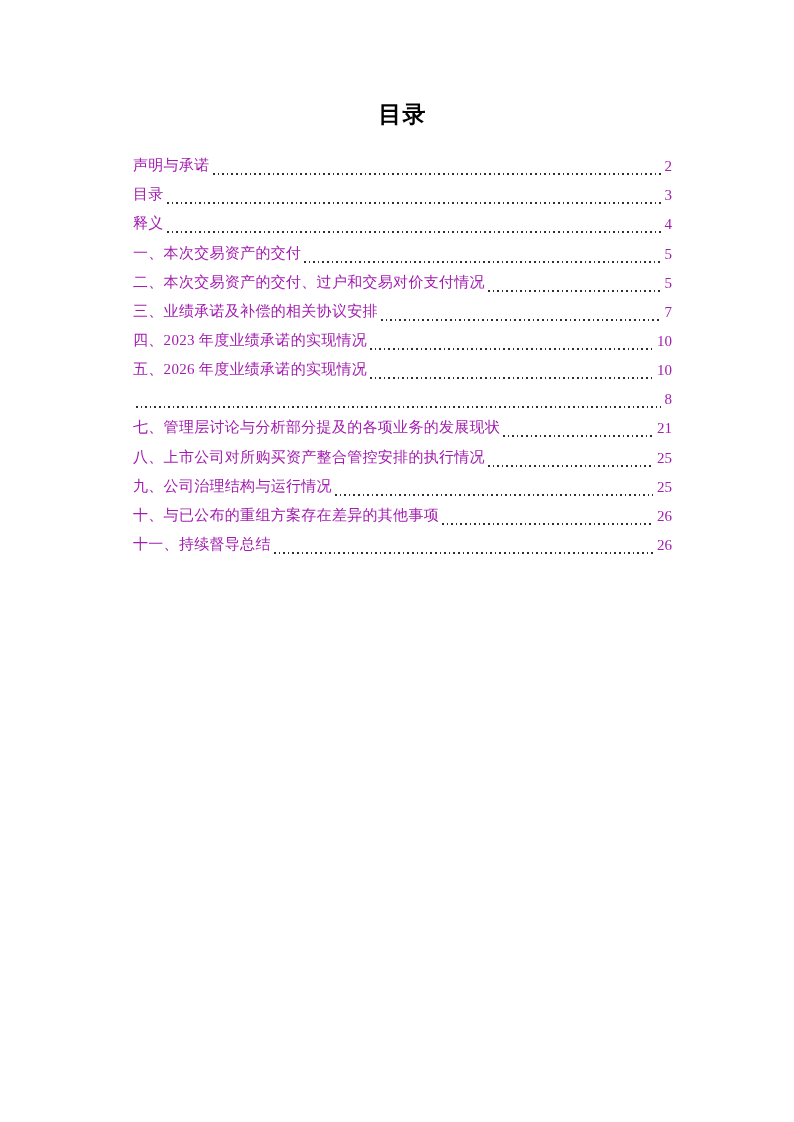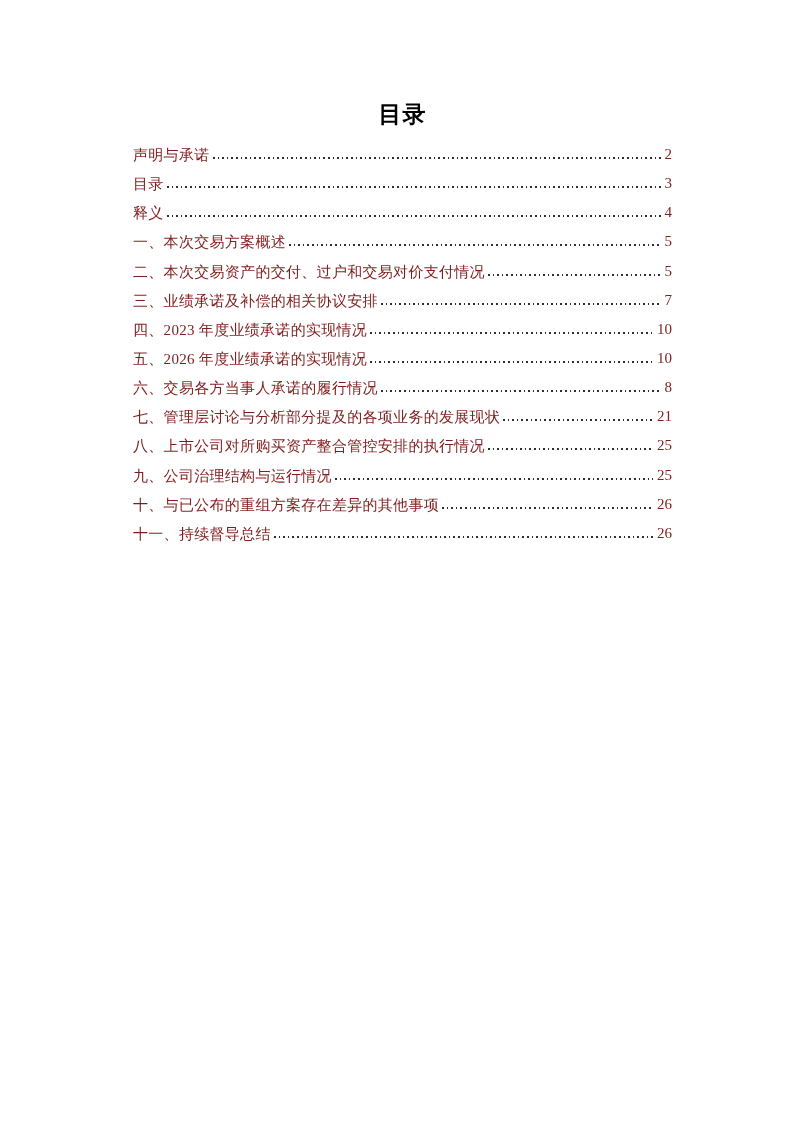--- a/index.html
+++ b/index.html
@@ -47,9 +47,9 @@
   .toc-row {
     height: 29.15px;
     display: flex;
-    align-items: flex-start;
+    align-items: flex-end;
     font-size: 15px;
-    color: #7f1d1d;
+    color: #a21caf;
   }
   .toc-label {
     white-space: nowrap;

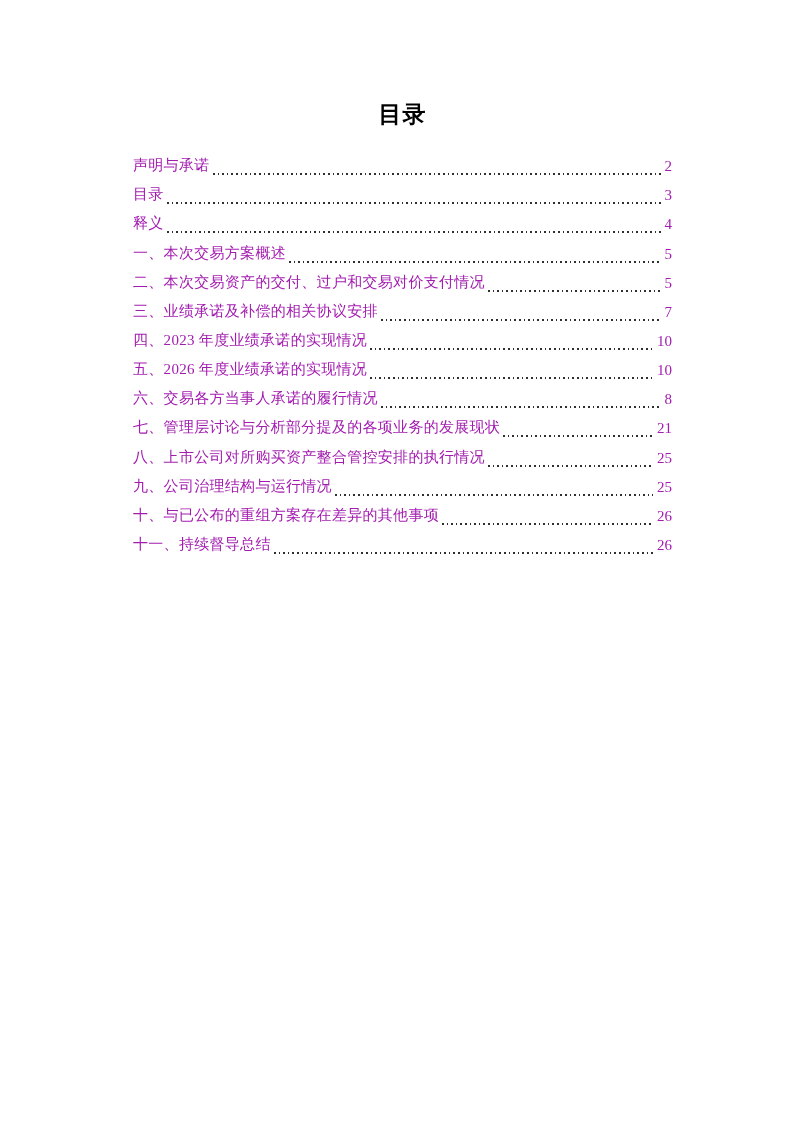--- a/index.html
+++ b/index.html
@@ -111,7 +111,7 @@
         </div>
 
         <div class="toc-row">
-          <span class="toc-label">一、本次交易方案概述</span>
+          <span class="toc-label">一、本次交易资产的交付</span>
           <span class="toc-leader"></span>
           <span class="toc-page">5</span>
         </div>

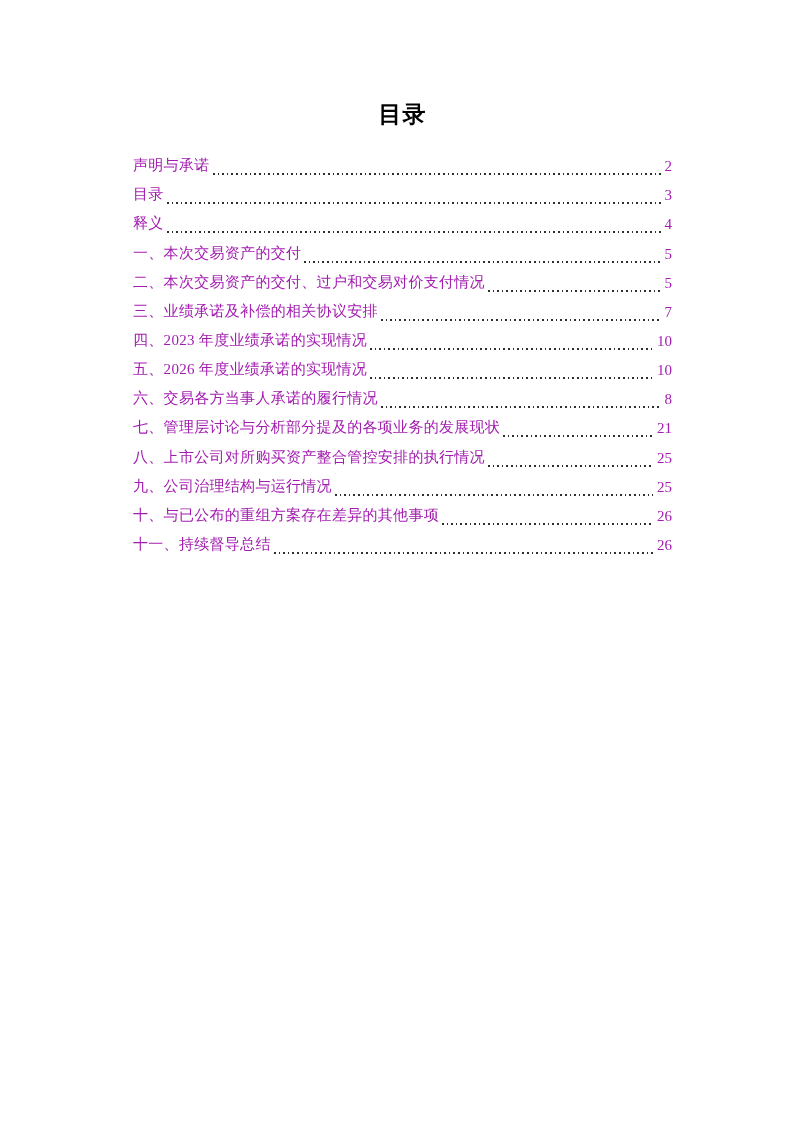--- a/index.html
+++ b/index.html
@@ -141,7 +141,6 @@
         </div>
 
         <div class="toc-row">
-          <span class="toc-label">六、交易各方当事人承诺的履行情况</span>
           <span class="toc-leader"></span>
           <span class="toc-page">8</span>
         </div>

